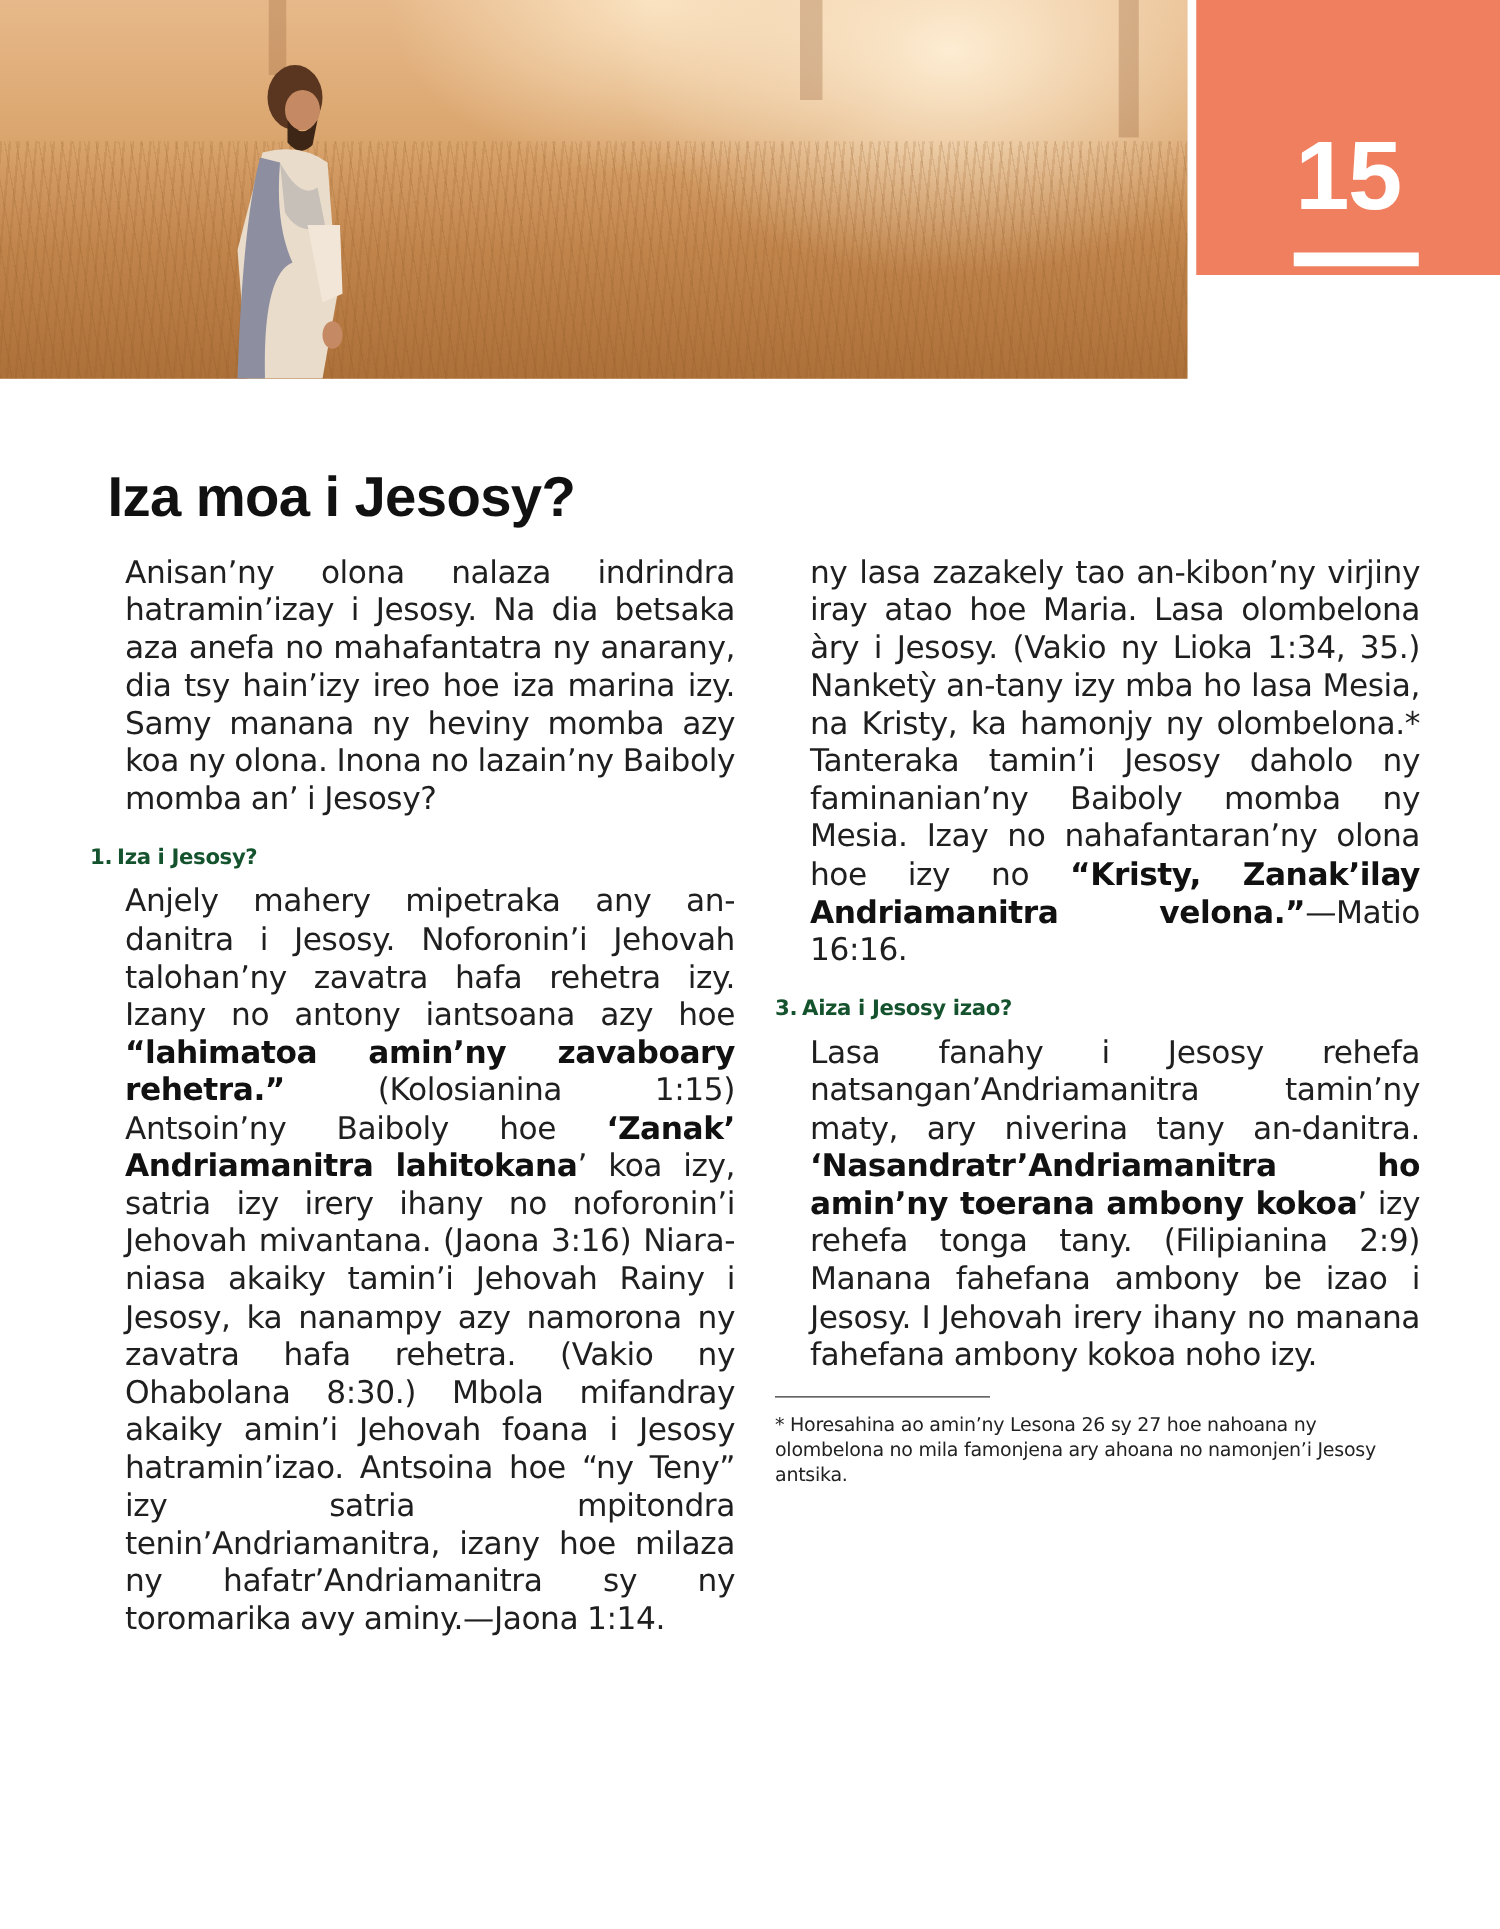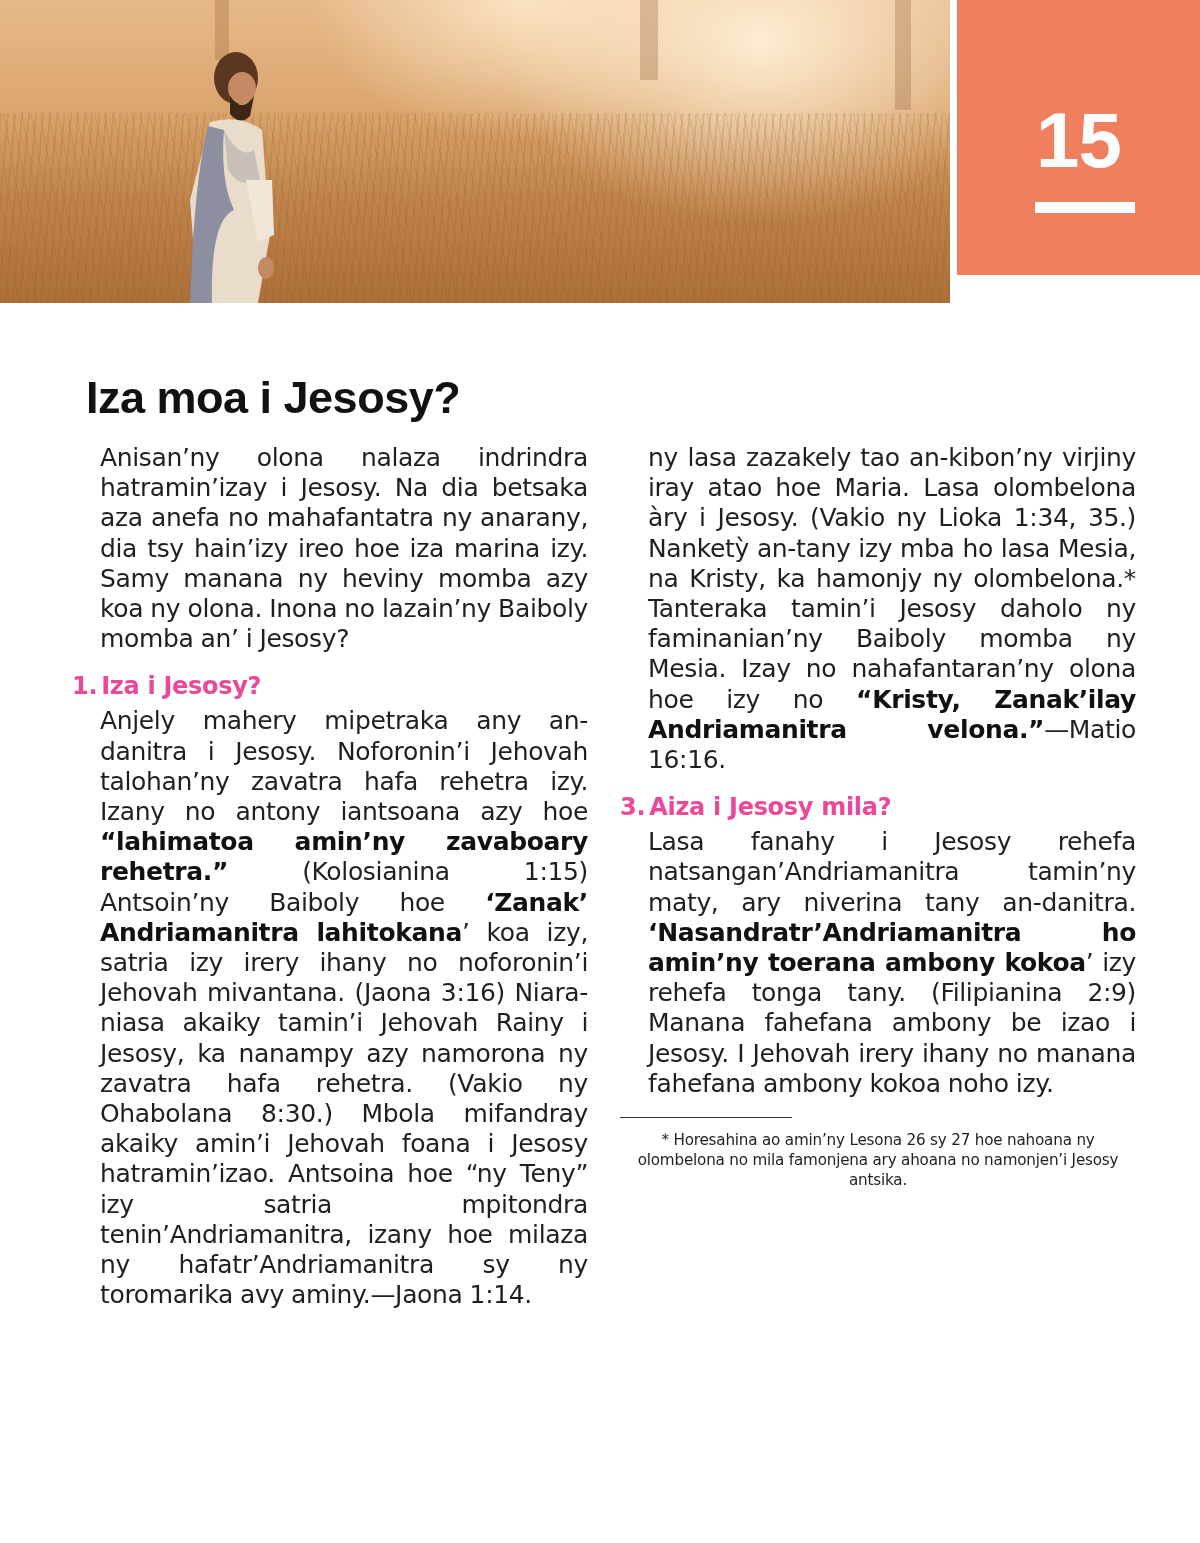--- a/index.html
+++ b/index.html
@@ -16,7 +16,7 @@
                 linear-gradient(180deg, rgba(200,140,80,0) 0%, rgba(150,95,45,0.35) 100%); }
   .hero .tree { position: absolute; top: 0; width: 14px; height: 60px; background: rgba(160,110,70,0.35); }
   .figure { position: absolute; left: 150px; top: 30px; width: 140px; height: 273px; }
-  .badge { position: absolute; left: 957px; top: 0; width: 243px; height: 275px; background: #f07f60; }
+  .badge { position: absolute; left: 957px; top: 0; width: 243px; height: 220px; background: #f07f60; }
   .badge-num { position: absolute; left: 0; right: 0; top: 100px; text-align: center; color: #ffffff; font-family: "Liberation Sans", sans-serif; font-weight: bold; font-size: 78px; line-height: 80px; letter-spacing: -1px; }
   .badge-line { position: absolute; left: 78px; top: 202px; width: 100px; height: 11px; background: #ffffff; }
   h1 { position: absolute; left: 70px; top: 354px; margin: 16px; font-family: "Liberation Sans", sans-serif; font-weight: bold; font-size: 45px; line-height: 56px; color: #111; letter-spacing: -0.5px; }

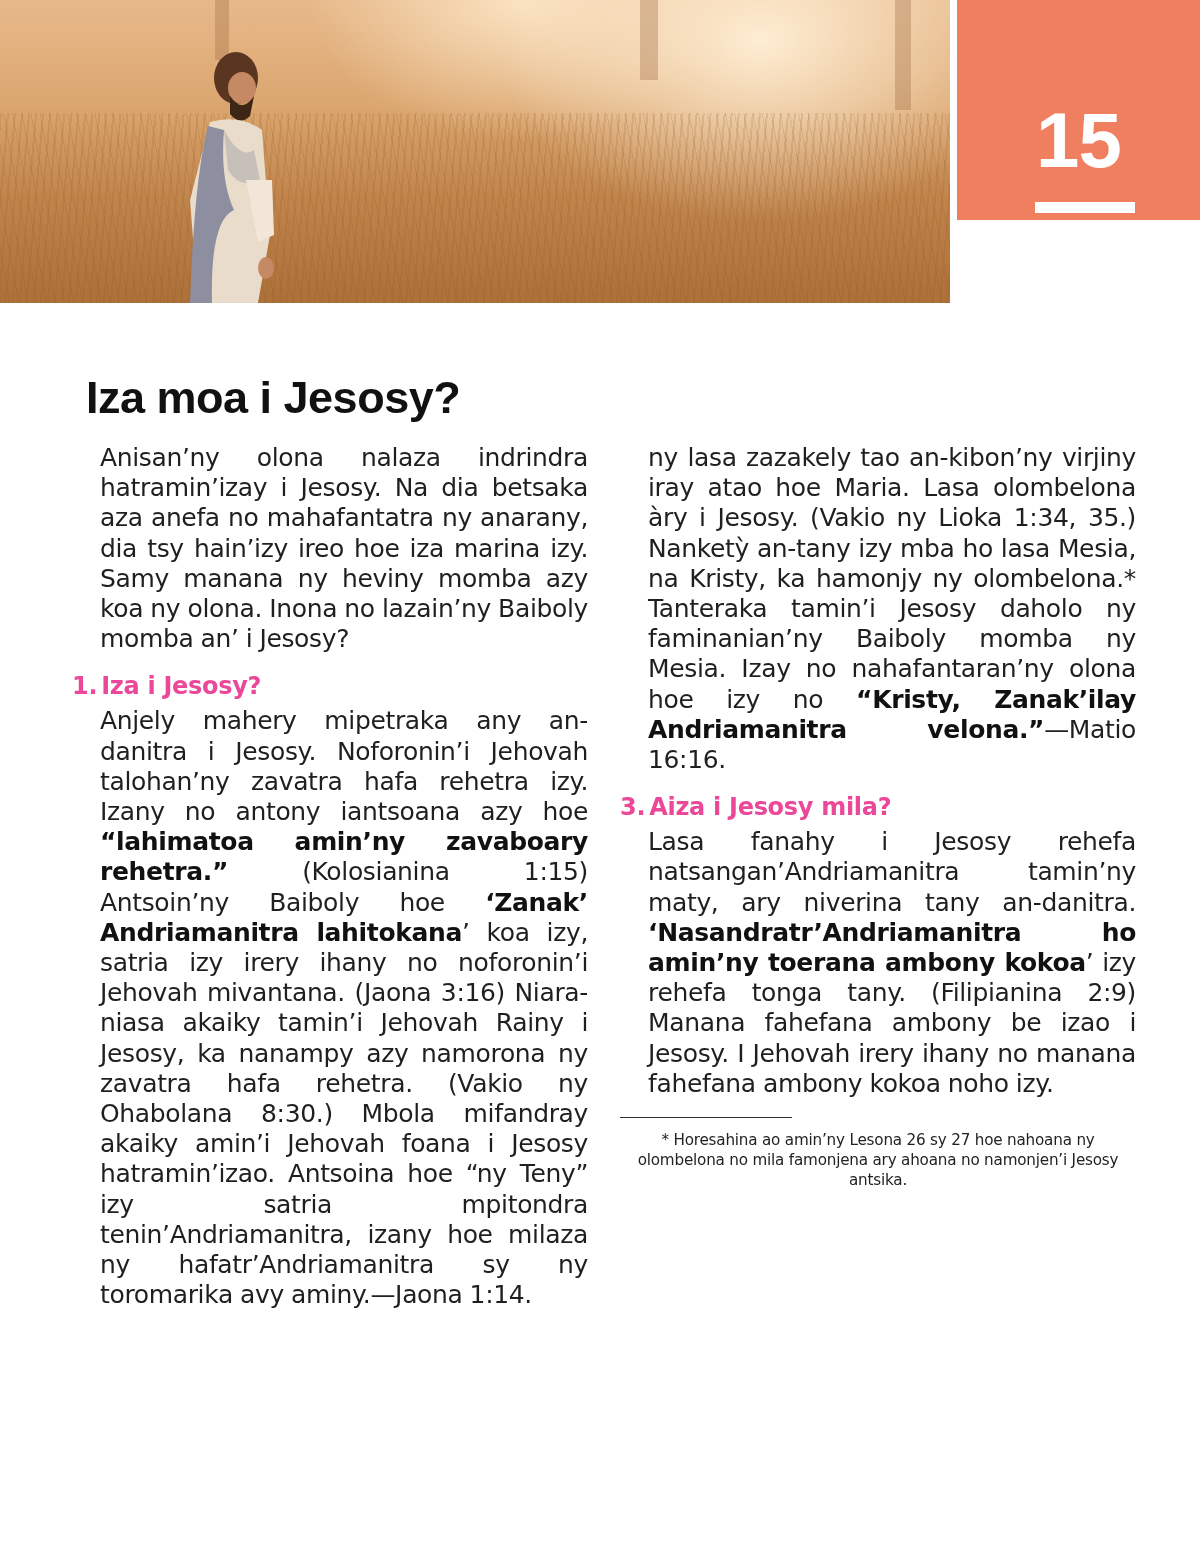--- a/index.html
+++ b/index.html
@@ -25,7 +25,7 @@
   .col-right { left: 620px; width: 516px; }
   p.body { margin: 0 0 0 28px; font-size: 25px; line-height: 30.2px; text-align: justify; color: #1f1f1f; font-family: "DejaVu Sans", sans-serif; letter-spacing: -0.35px; word-spacing: -0.5px; }
   p.body b { font-weight: bold; color: #111; }
-  .qhead { margin: 18px 0 6px 0; color: #ec4899; font-weight: bold; font-size: 24px; line-height: 28px; letter-spacing: -0.3px; font-family: "DejaVu Sans", sans-serif; }
+  .qhead { margin: 18px 0 6px 0; color: #14532d; font-weight: bold; font-size: 17px; line-height: 28px; letter-spacing: -0.3px; font-family: "DejaVu Sans", sans-serif; }
   .qhead .num { margin-right: 4px; }
   .fn-rule { width: 172px; height: 1px; background: #333; margin: 18px 0 12px 0; }
   .footnote { font-size: 15.2px; line-height: 20px; color: #222; letter-spacing: -0.2px; margin: 0; text-align: center; }

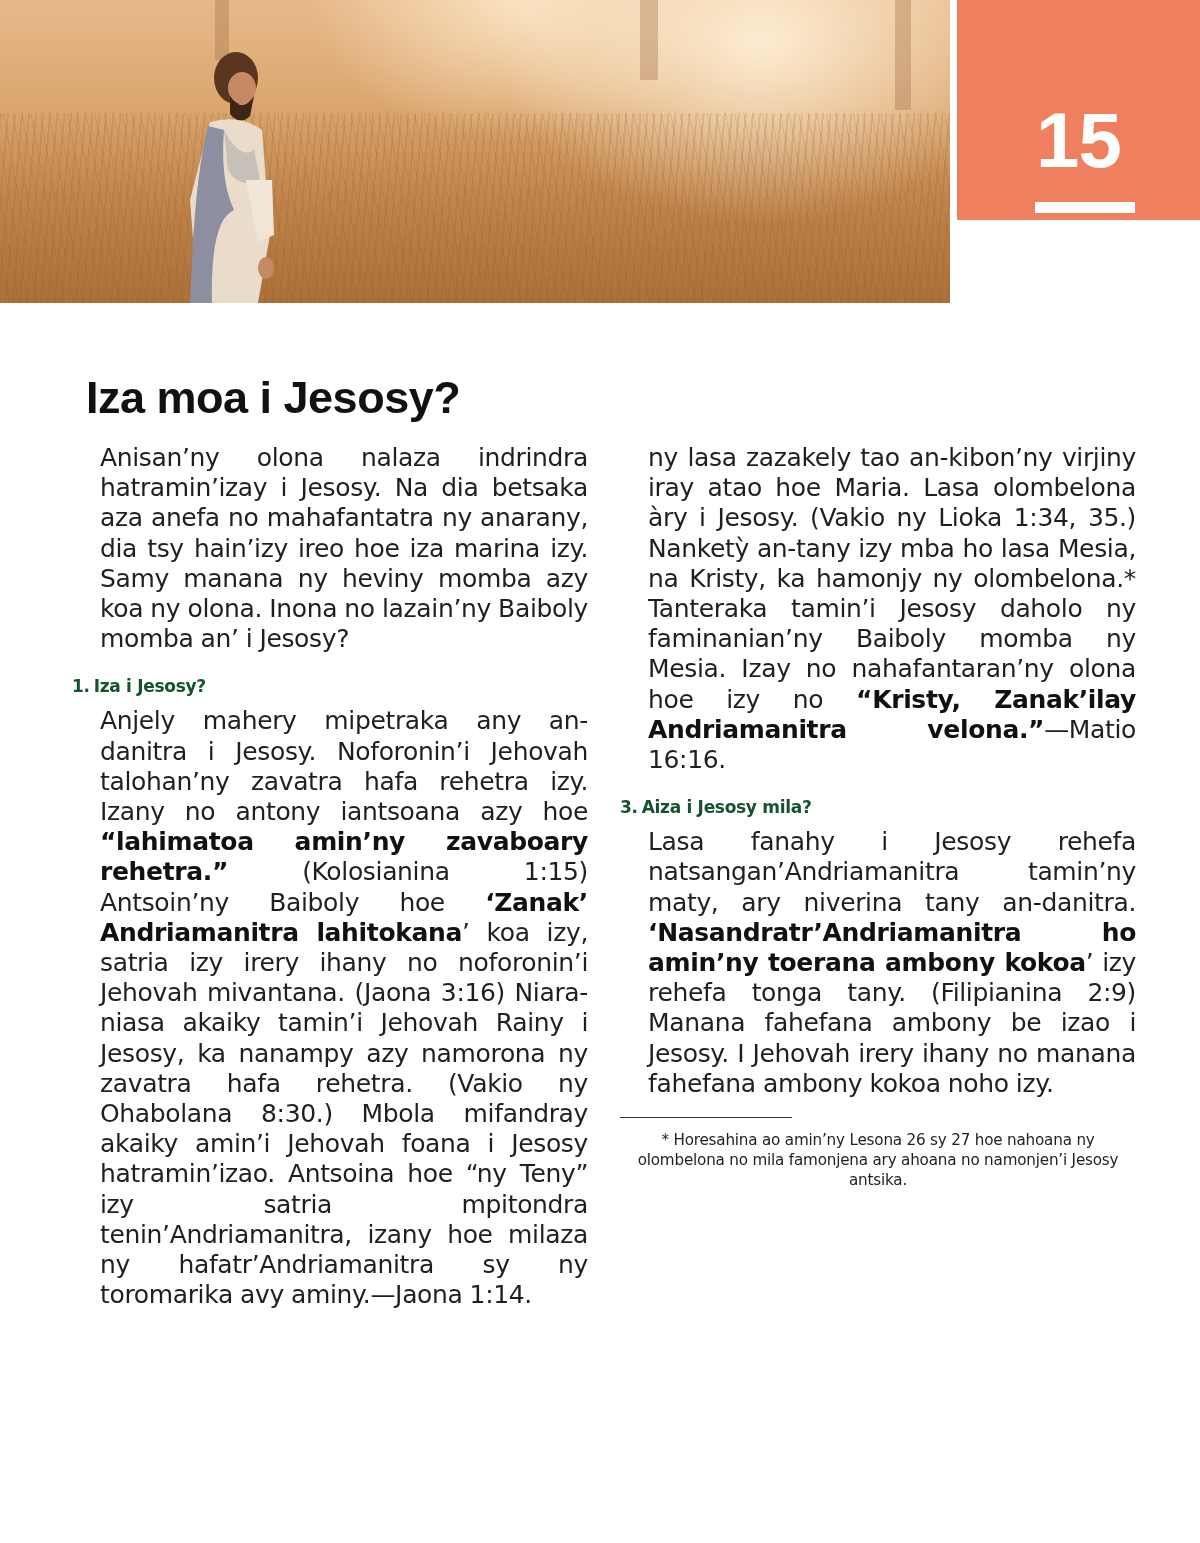--- a/index.html
+++ b/index.html
@@ -71,7 +71,7 @@
   <p class="body"><span>ny lasa zazakely tao an-kibon’ny virjiny iray atao hoe Maria. Lasa olombelona àry i Jesosy. (Vakio ny Lioka 1:34, 35.) Nanketỳ an-tany izy mba ho lasa Mesia, na Kristy, ka hamonjy ny olombelona.* Tanteraka tamin’i Jesosy daholo ny faminanian’ny Baiboly momba ny Mesia. Izay no nahafantaran’ny olona hoe izy no </span><b>“Kristy, Zanak’ilay Andriamanitra velona.”</b><span>—Matio 16:16.</span></p>
 
   <div class="qhead">
-    <span class="num">3.</span><span>Aiza i Jesosy mila?</span>
+    <span class="num">3.</span><span>Aiza i Jesosy izao?</span>
   </div>
   <p class="body"><span>Lasa fanahy i Jesosy rehefa natsangan’Andriamanitra tamin’ny maty, ary niverina tany an-danitra. </span><b>‘Nasandratr’Andriamanitra ho amin’ny toerana ambony kokoa</b><span>’ izy rehefa tonga tany. (Filipianina 2:9) Manana fahefana ambony be izao i Jesosy. I Jehovah irery ihany no manana fahefana ambony kokoa noho izy.</span></p>
 

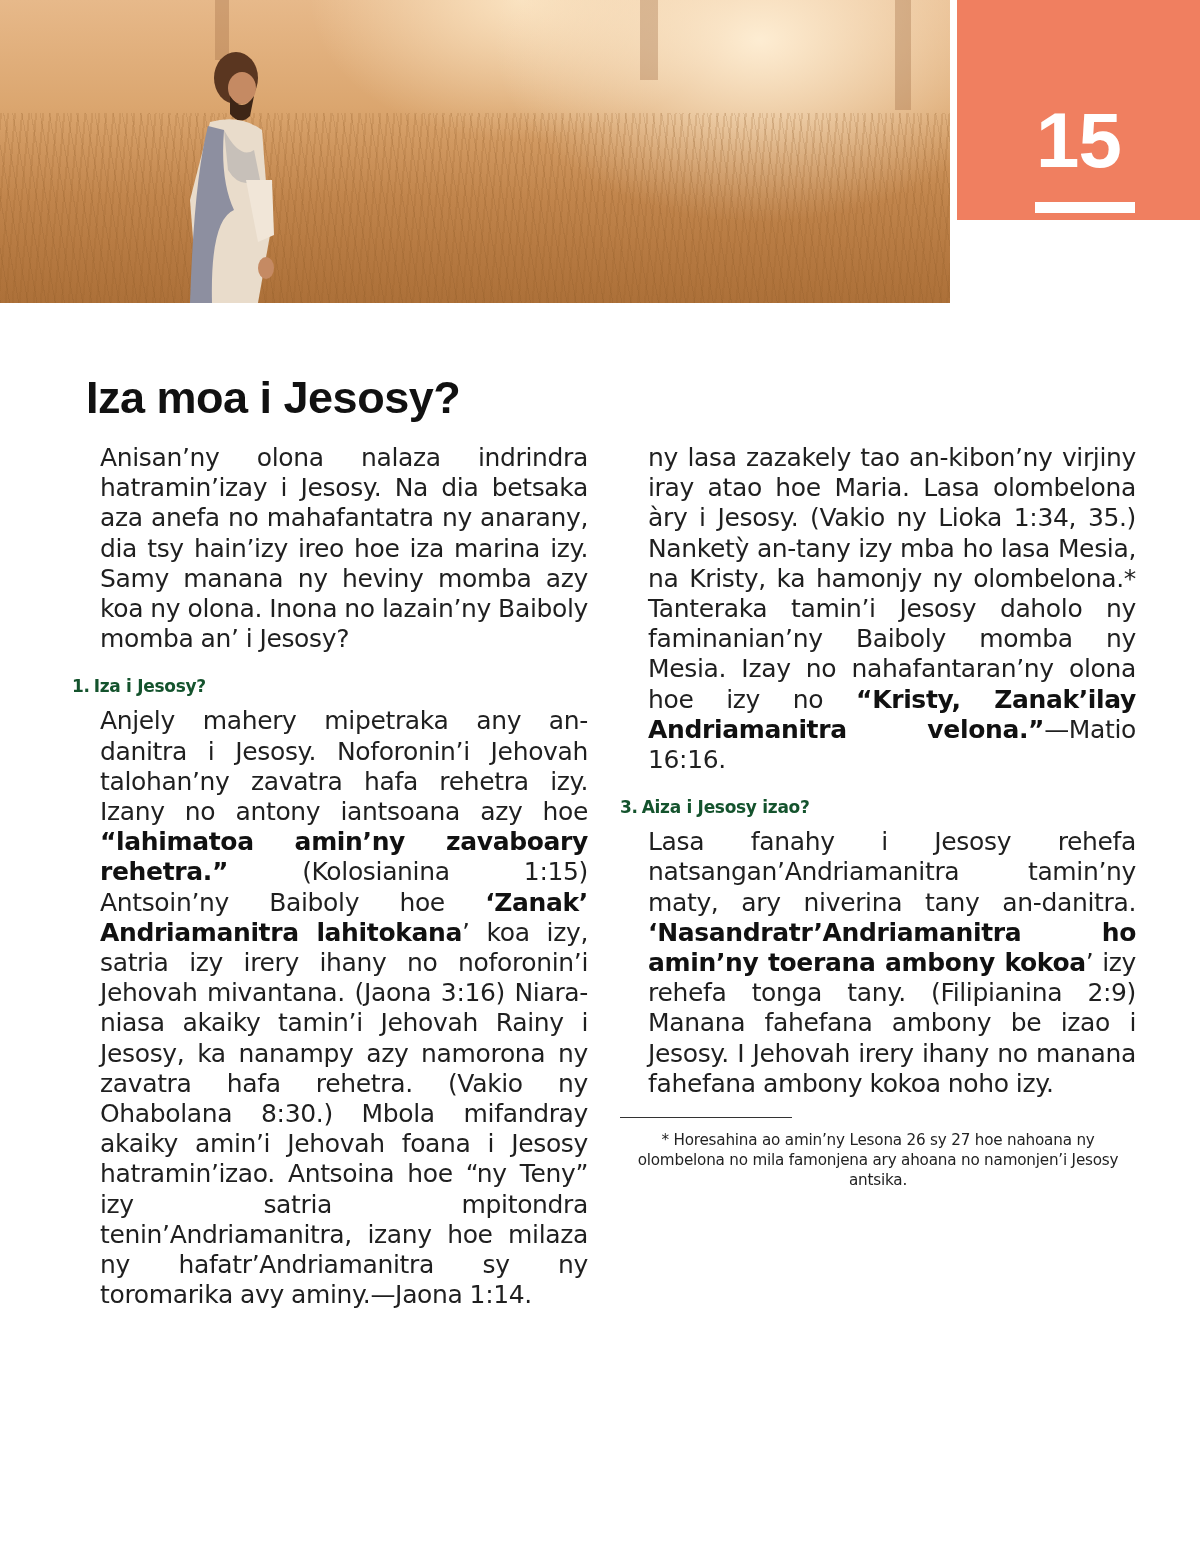--- a/index.html
+++ b/index.html
@@ -28,7 +28,7 @@
   .qhead { margin: 18px 0 6px 0; color: #14532d; font-weight: bold; font-size: 17px; line-height: 28px; letter-spacing: -0.3px; font-family: "DejaVu Sans", sans-serif; }
   .qhead .num { margin-right: 4px; }
   .fn-rule { width: 172px; height: 1px; background: #333; margin: 18px 0 12px 0; }
-  .footnote { font-size: 15.2px; line-height: 20px; color: #222; letter-spacing: -0.2px; margin: 0; text-align: center; }
+  .footnote { font-size: 15.2px; line-height: 20px; color: #222; letter-spacing: -0.2px; margin: 0; }
 </style>
 </head>
 <body>

